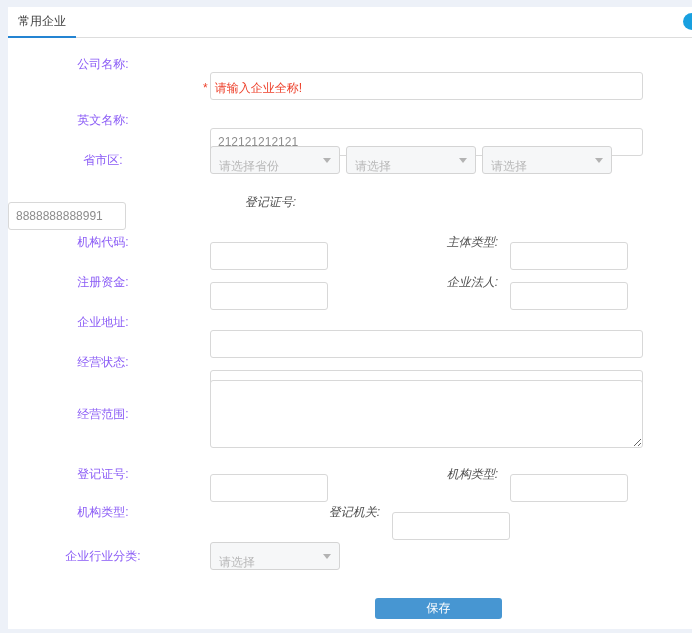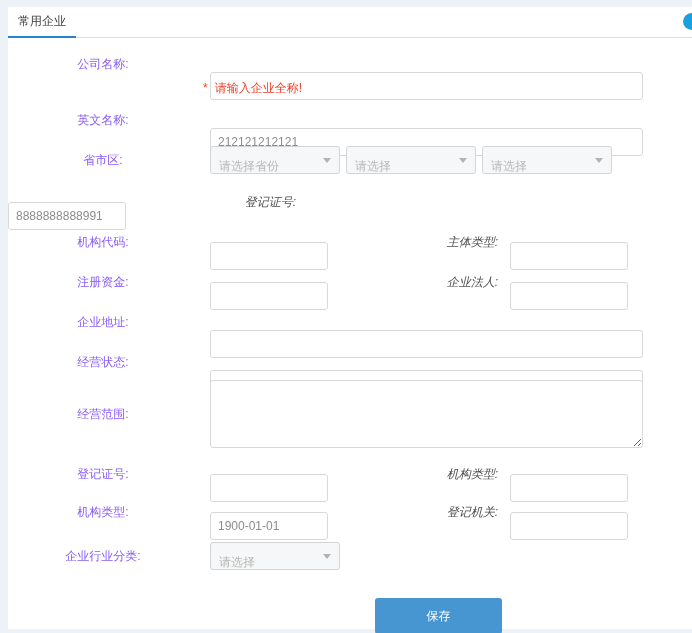--- a/index.html
+++ b/index.html
@@ -159,7 +159,6 @@
 
   <div class="row" style="top:491px">
     <span class="lbl">机构类型:</span>
-    <input class="ipt w-sm" value="1900-01-01" style="">
     <span class="lbl2">登记机关:</span>
     <input class="ipt w-sm" value="" style="">
   </div>

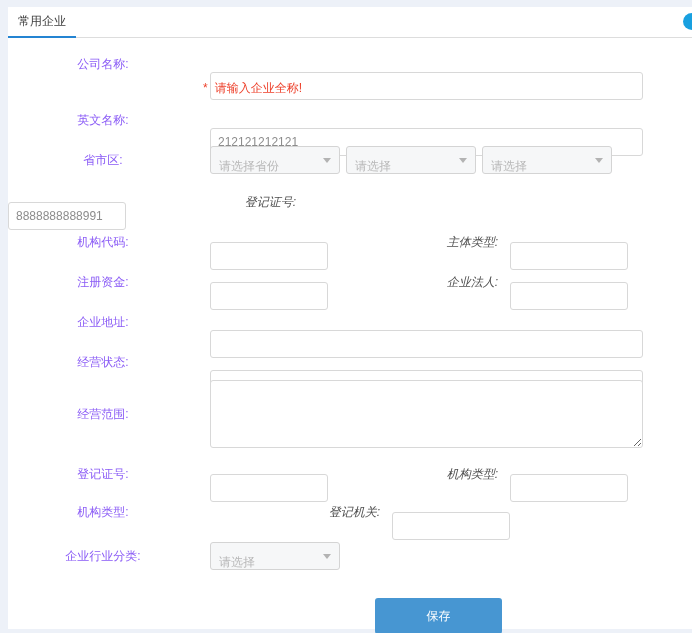--- a/index.html
+++ b/index.html
@@ -70,7 +70,7 @@
   .err-star { margin-right:7px; }
   
   .save-btn {
-    position:absolute; left:367px; top:591px; width:127px; height:36px;
+    position:absolute; left:367px; top:591px; width:127px; height:21px;
     background:#4796d2; color:#ffffff; border:none; border-radius:3px;
     font:12px "Liberation Sans","DejaVu Sans",sans-serif;
     cursor:pointer; text-align:center; line-height:21px;

